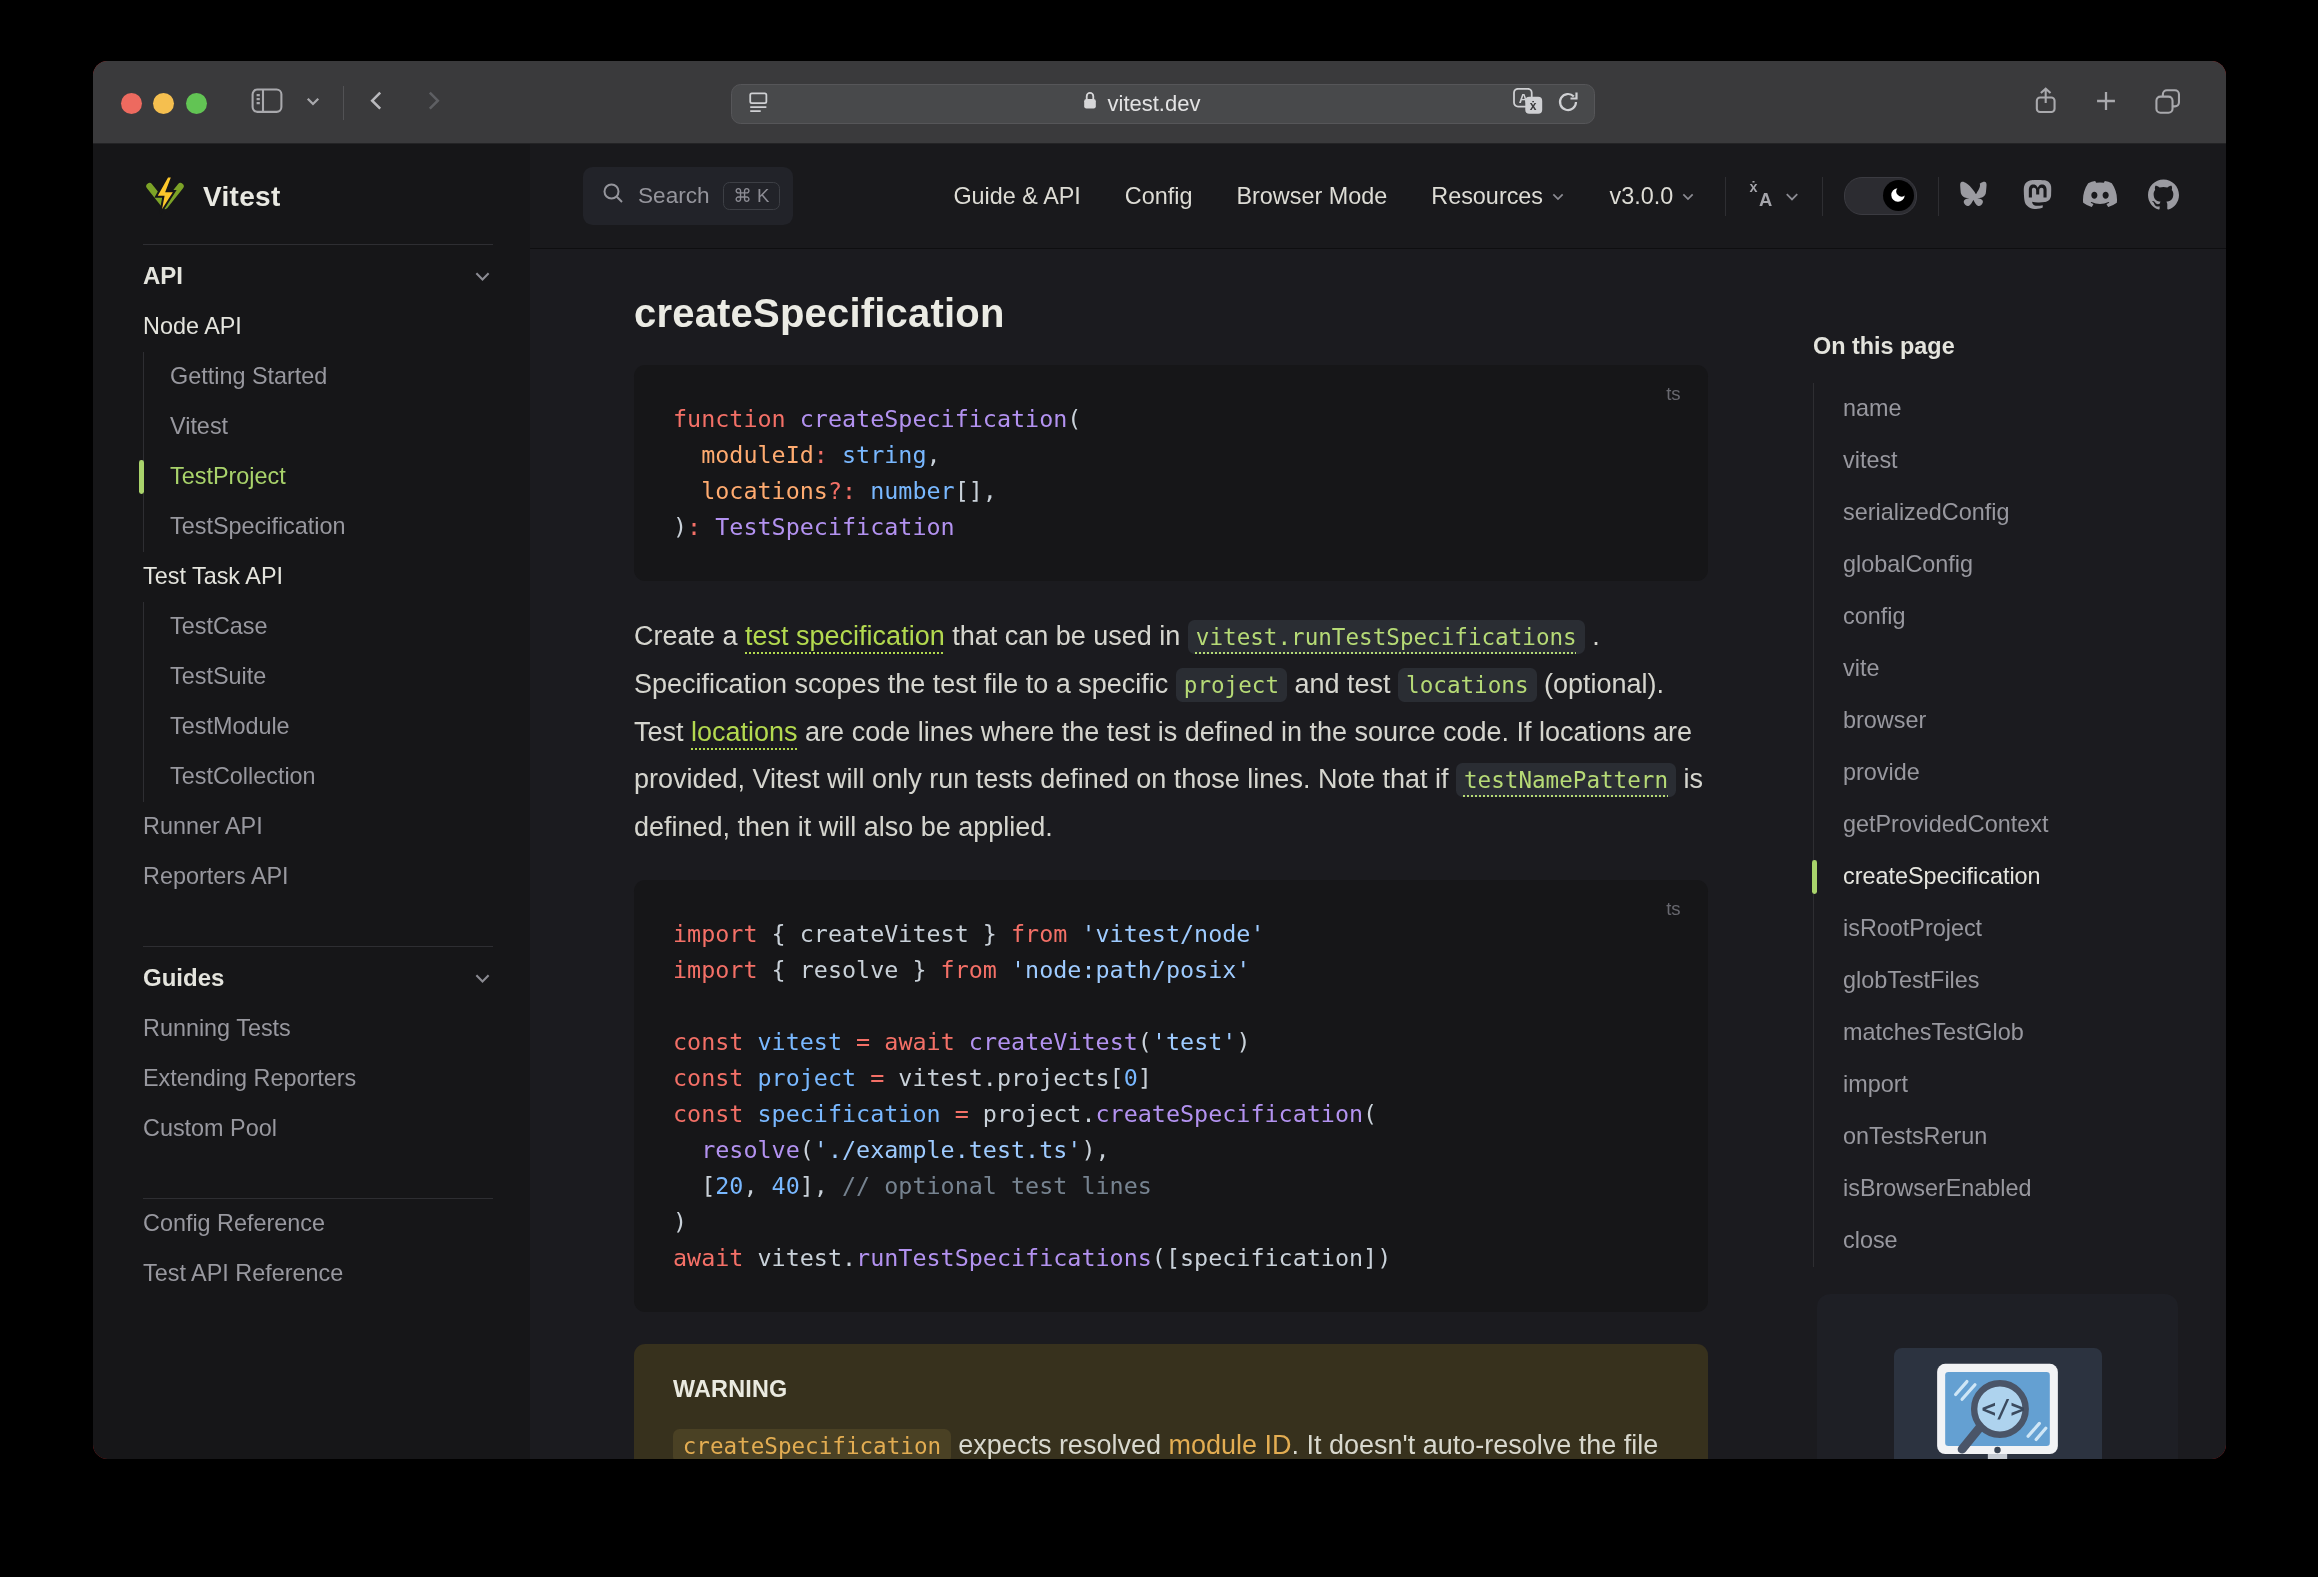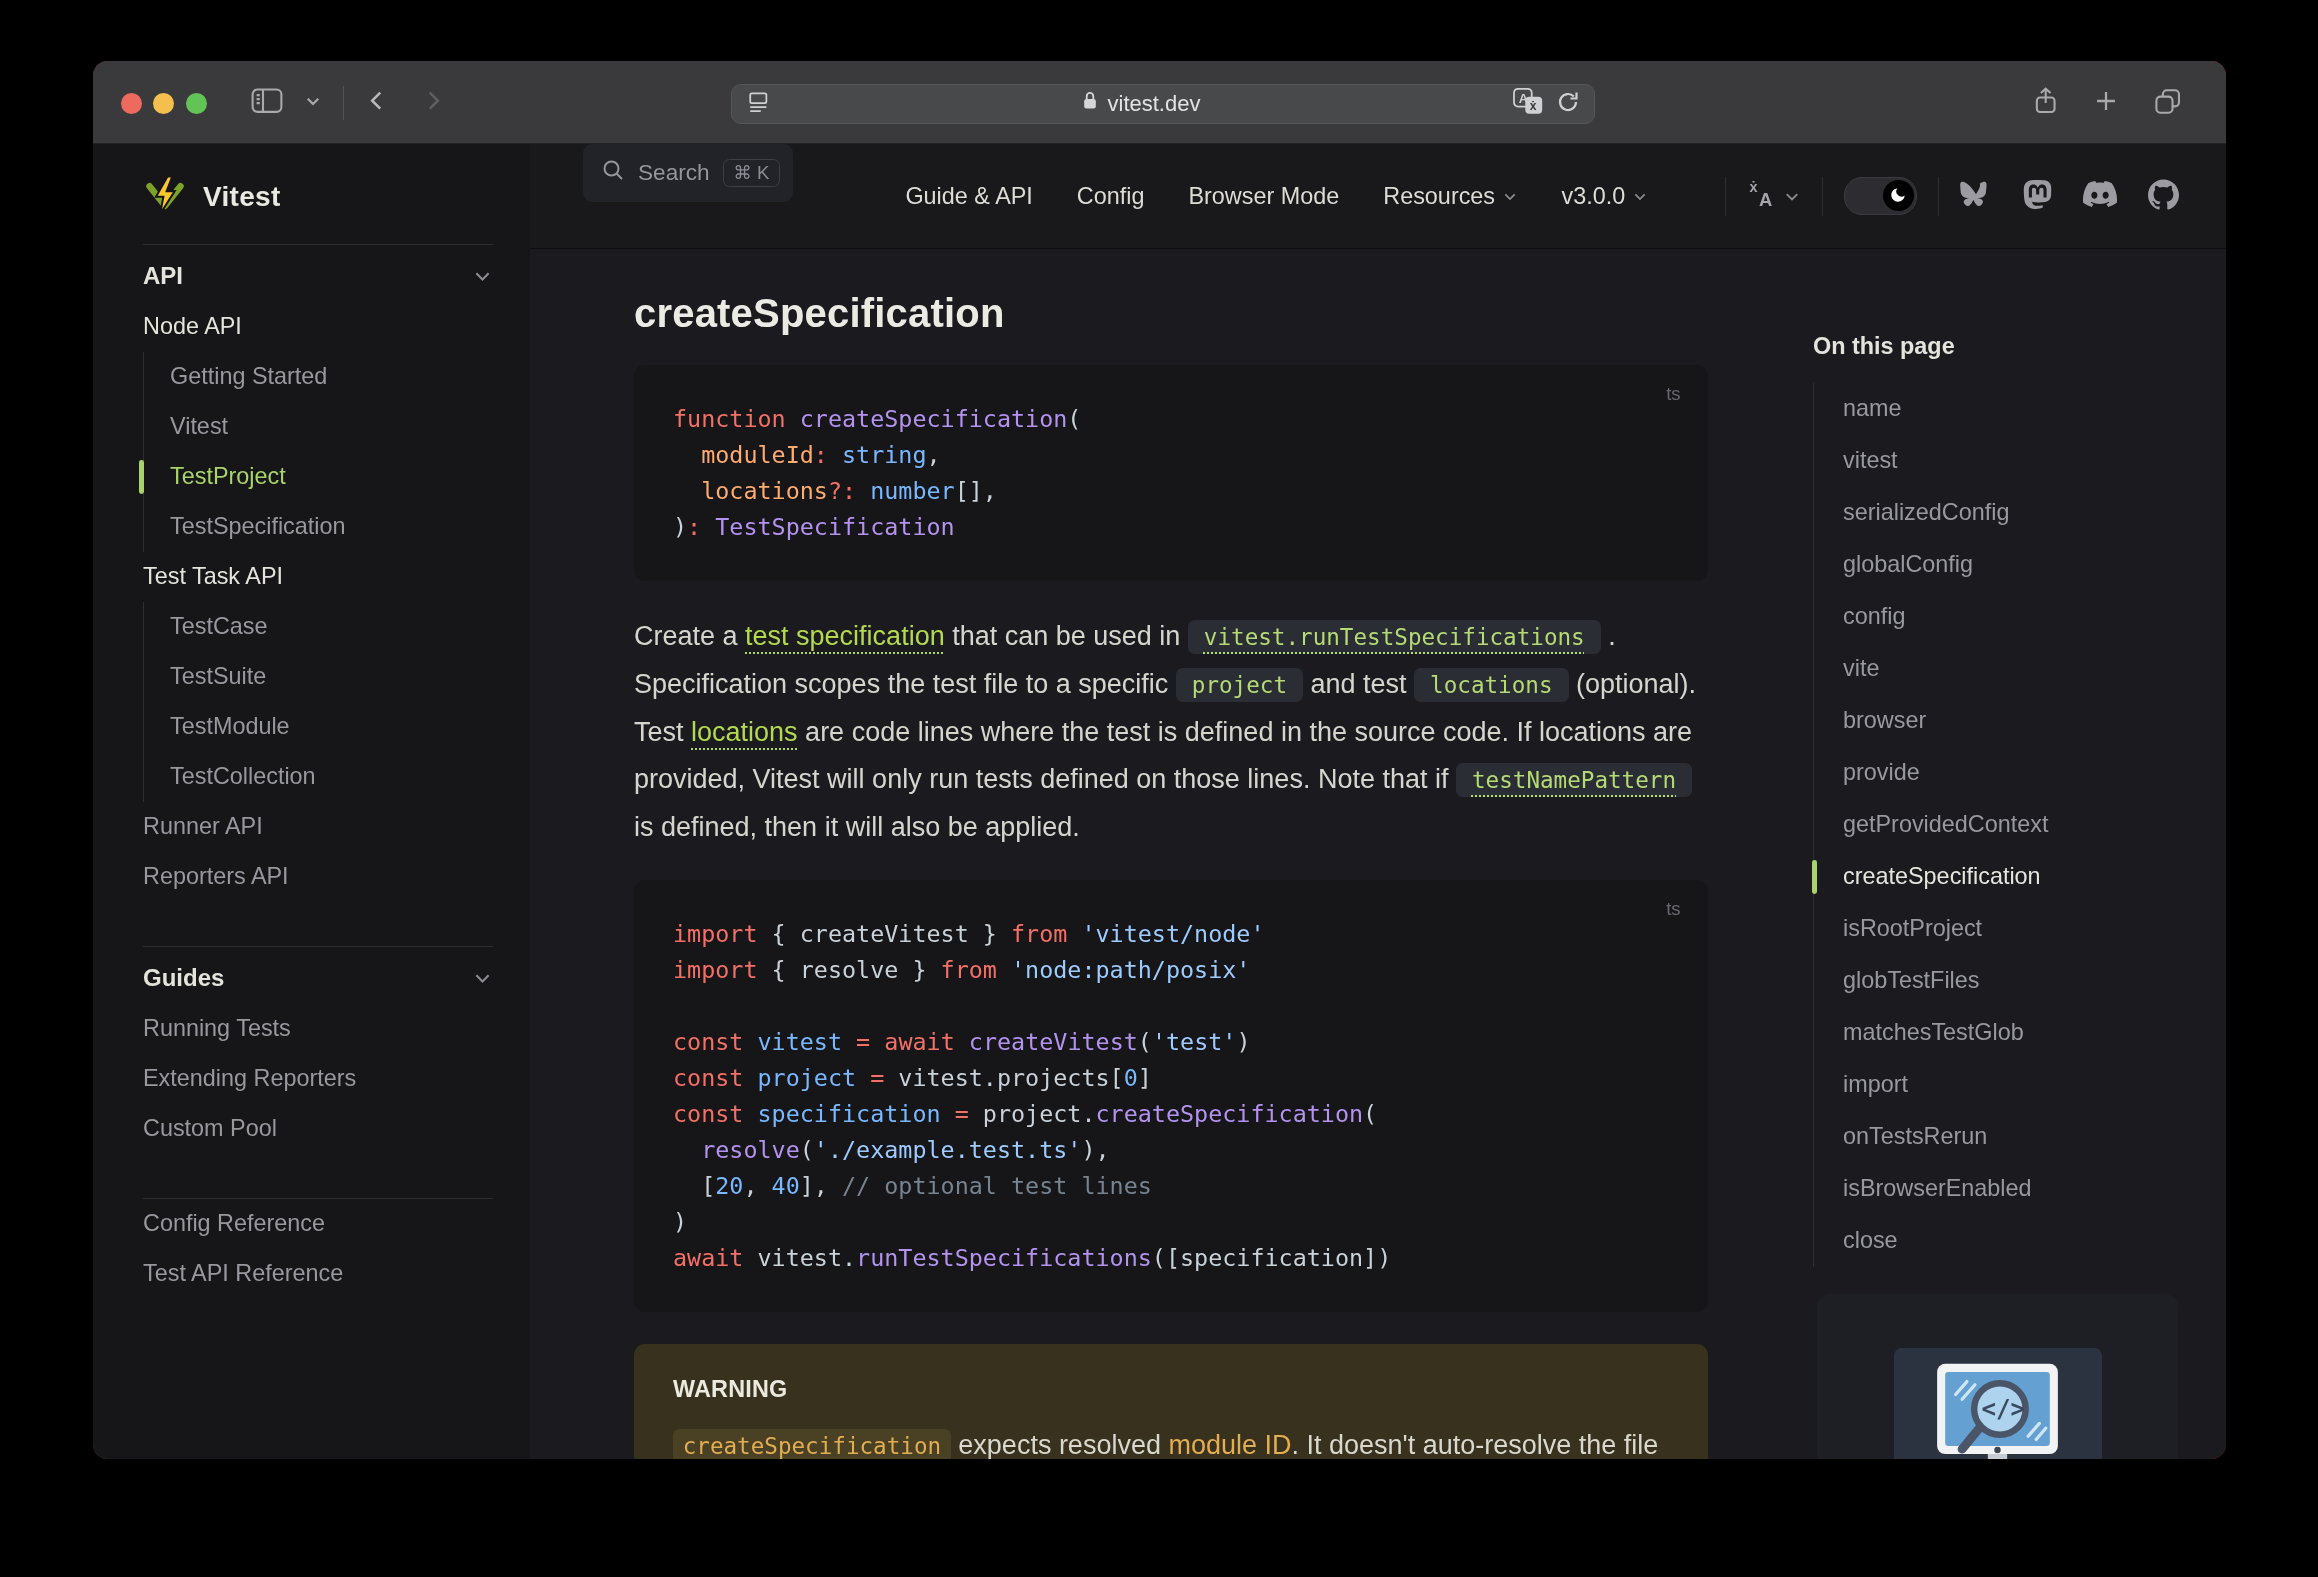--- a/index.html
+++ b/index.html
@@ -37,7 +37,7 @@
 
   
   .main-col{flex:1;display:flex;flex-direction:column;min-width:0;}
-  .navbar{height:105px;flex:none;display:flex;padding:0 47px 0 53px;border-bottom:1.6px solid #0e0e10;box-sizing:border-box;background:#19191c;gap:48px;}
+  .navbar{height:105px;flex:none;display:flex;align-items:center;padding:0 47px 0 53px;border-bottom:1.6px solid #0e0e10;box-sizing:border-box;background:#19191c;}
   .search-pill{display:flex;align-items:center;gap:13px;background:#222329;border-radius:9.7px;height:58px;padding:0 13px 0 18px;color:#95959c;font-size:22.6px;}
   .kbd{border:1.6px solid #3d3f45;border-radius:6.5px;padding:2.4px 9.7px;font-size:18.6px;color:#8c8c94;}
   .nav-links{margin-left:auto;display:flex;align-items:center;gap:44px;font-size:23.4px;font-weight:500;color:#dddcd5;white-space:nowrap;}

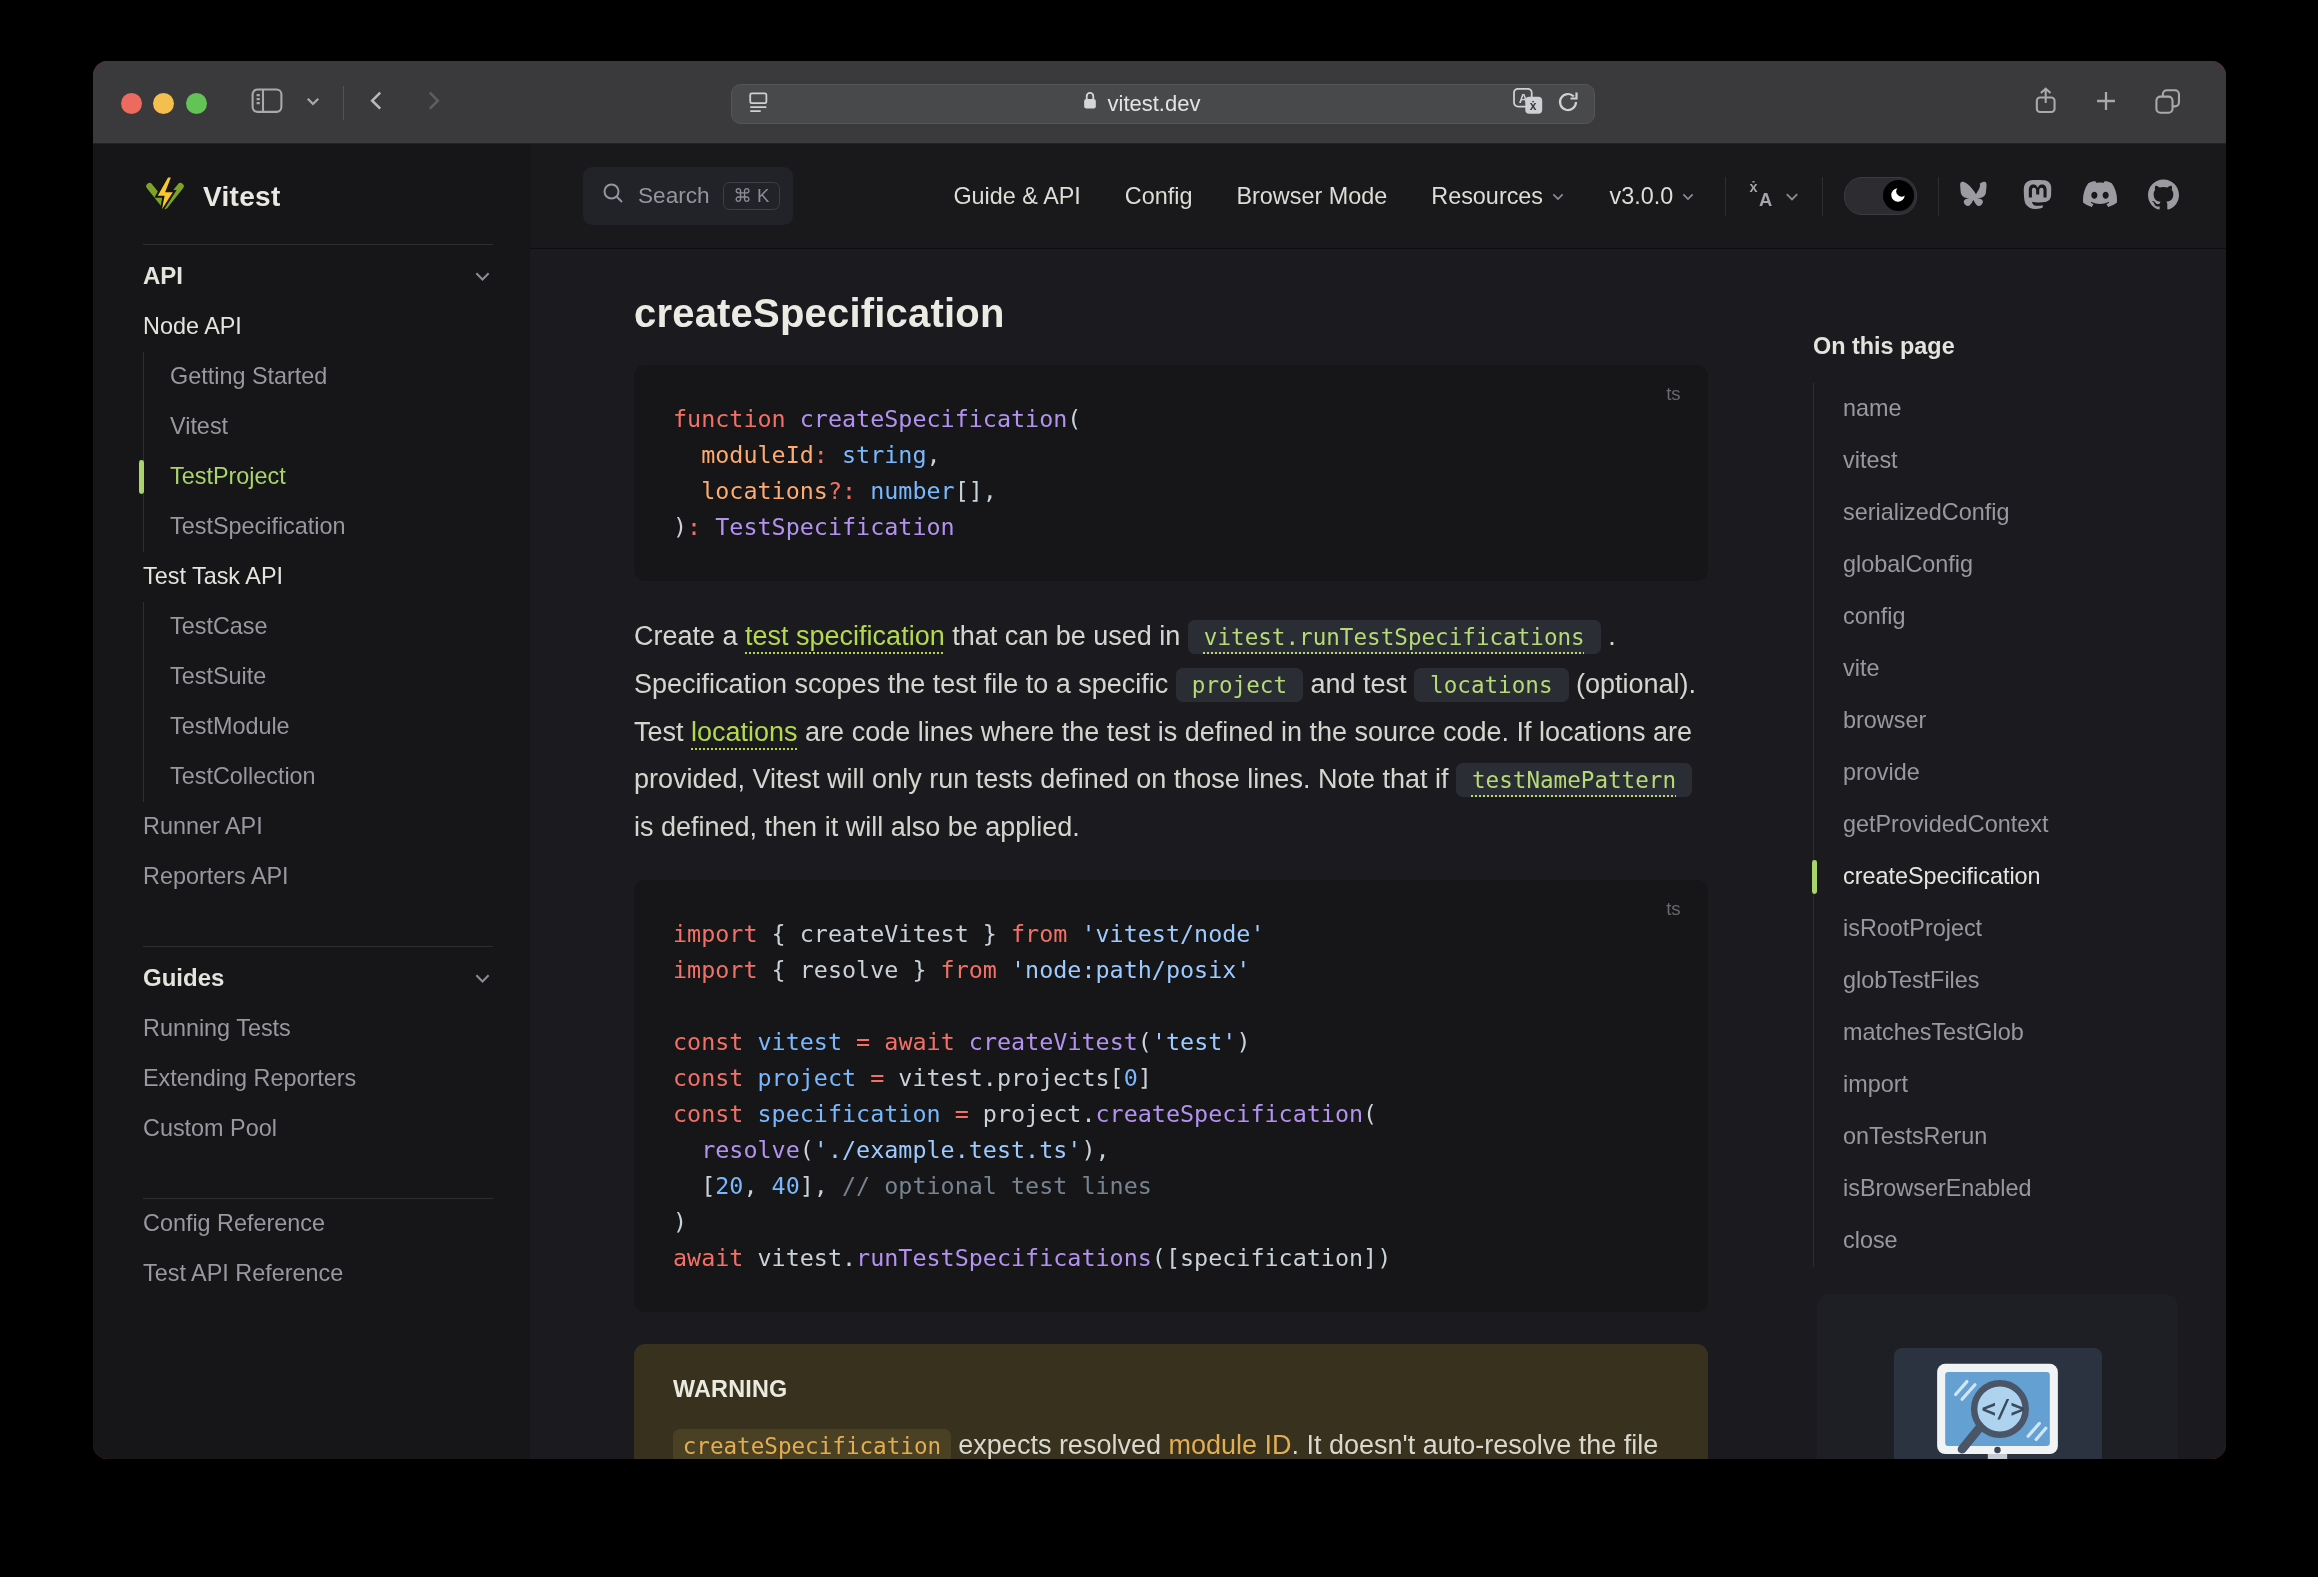--- a/index.html
+++ b/index.html
@@ -61,7 +61,7 @@
   .tok-o{color:#ffab70}.tok-p{color:#c9d1d9}.tok-c{color:#768390}
   .para{margin-top:32px;font-size:27px;line-height:47px;color:rgba(255,255,245,.82);}
   .seg-link{color:#b3d94f;text-decoration:underline dotted;text-decoration-thickness:1.6px;text-underline-offset:7.3px;}
-  .seg-chip,.seg-chiplink{font-family:"DejaVu Sans Mono",monospace;font-size:22.6px;background:#2a2d33;color:#b6da76;padding:4px 16px;border-radius:6.5px;}
+  .seg-chip,.seg-chiplink{font-family:"DejaVu Sans Mono",monospace;font-size:22.6px;background:#2a2d33;color:#b6da76;padding:4px 8px;border-radius:6.5px;}
   .seg-chiplink{text-decoration:underline dotted;text-decoration-thickness:1.6px;text-underline-offset:6.5px;}
   .warning{margin-top:32px;background:#37311d;border-radius:11.3px;padding:32px 39px;color:#d8d8ce;}
   .warning-title{font-size:23.4px;font-weight:700;color:#eaeae0;letter-spacing:0.2px;}

